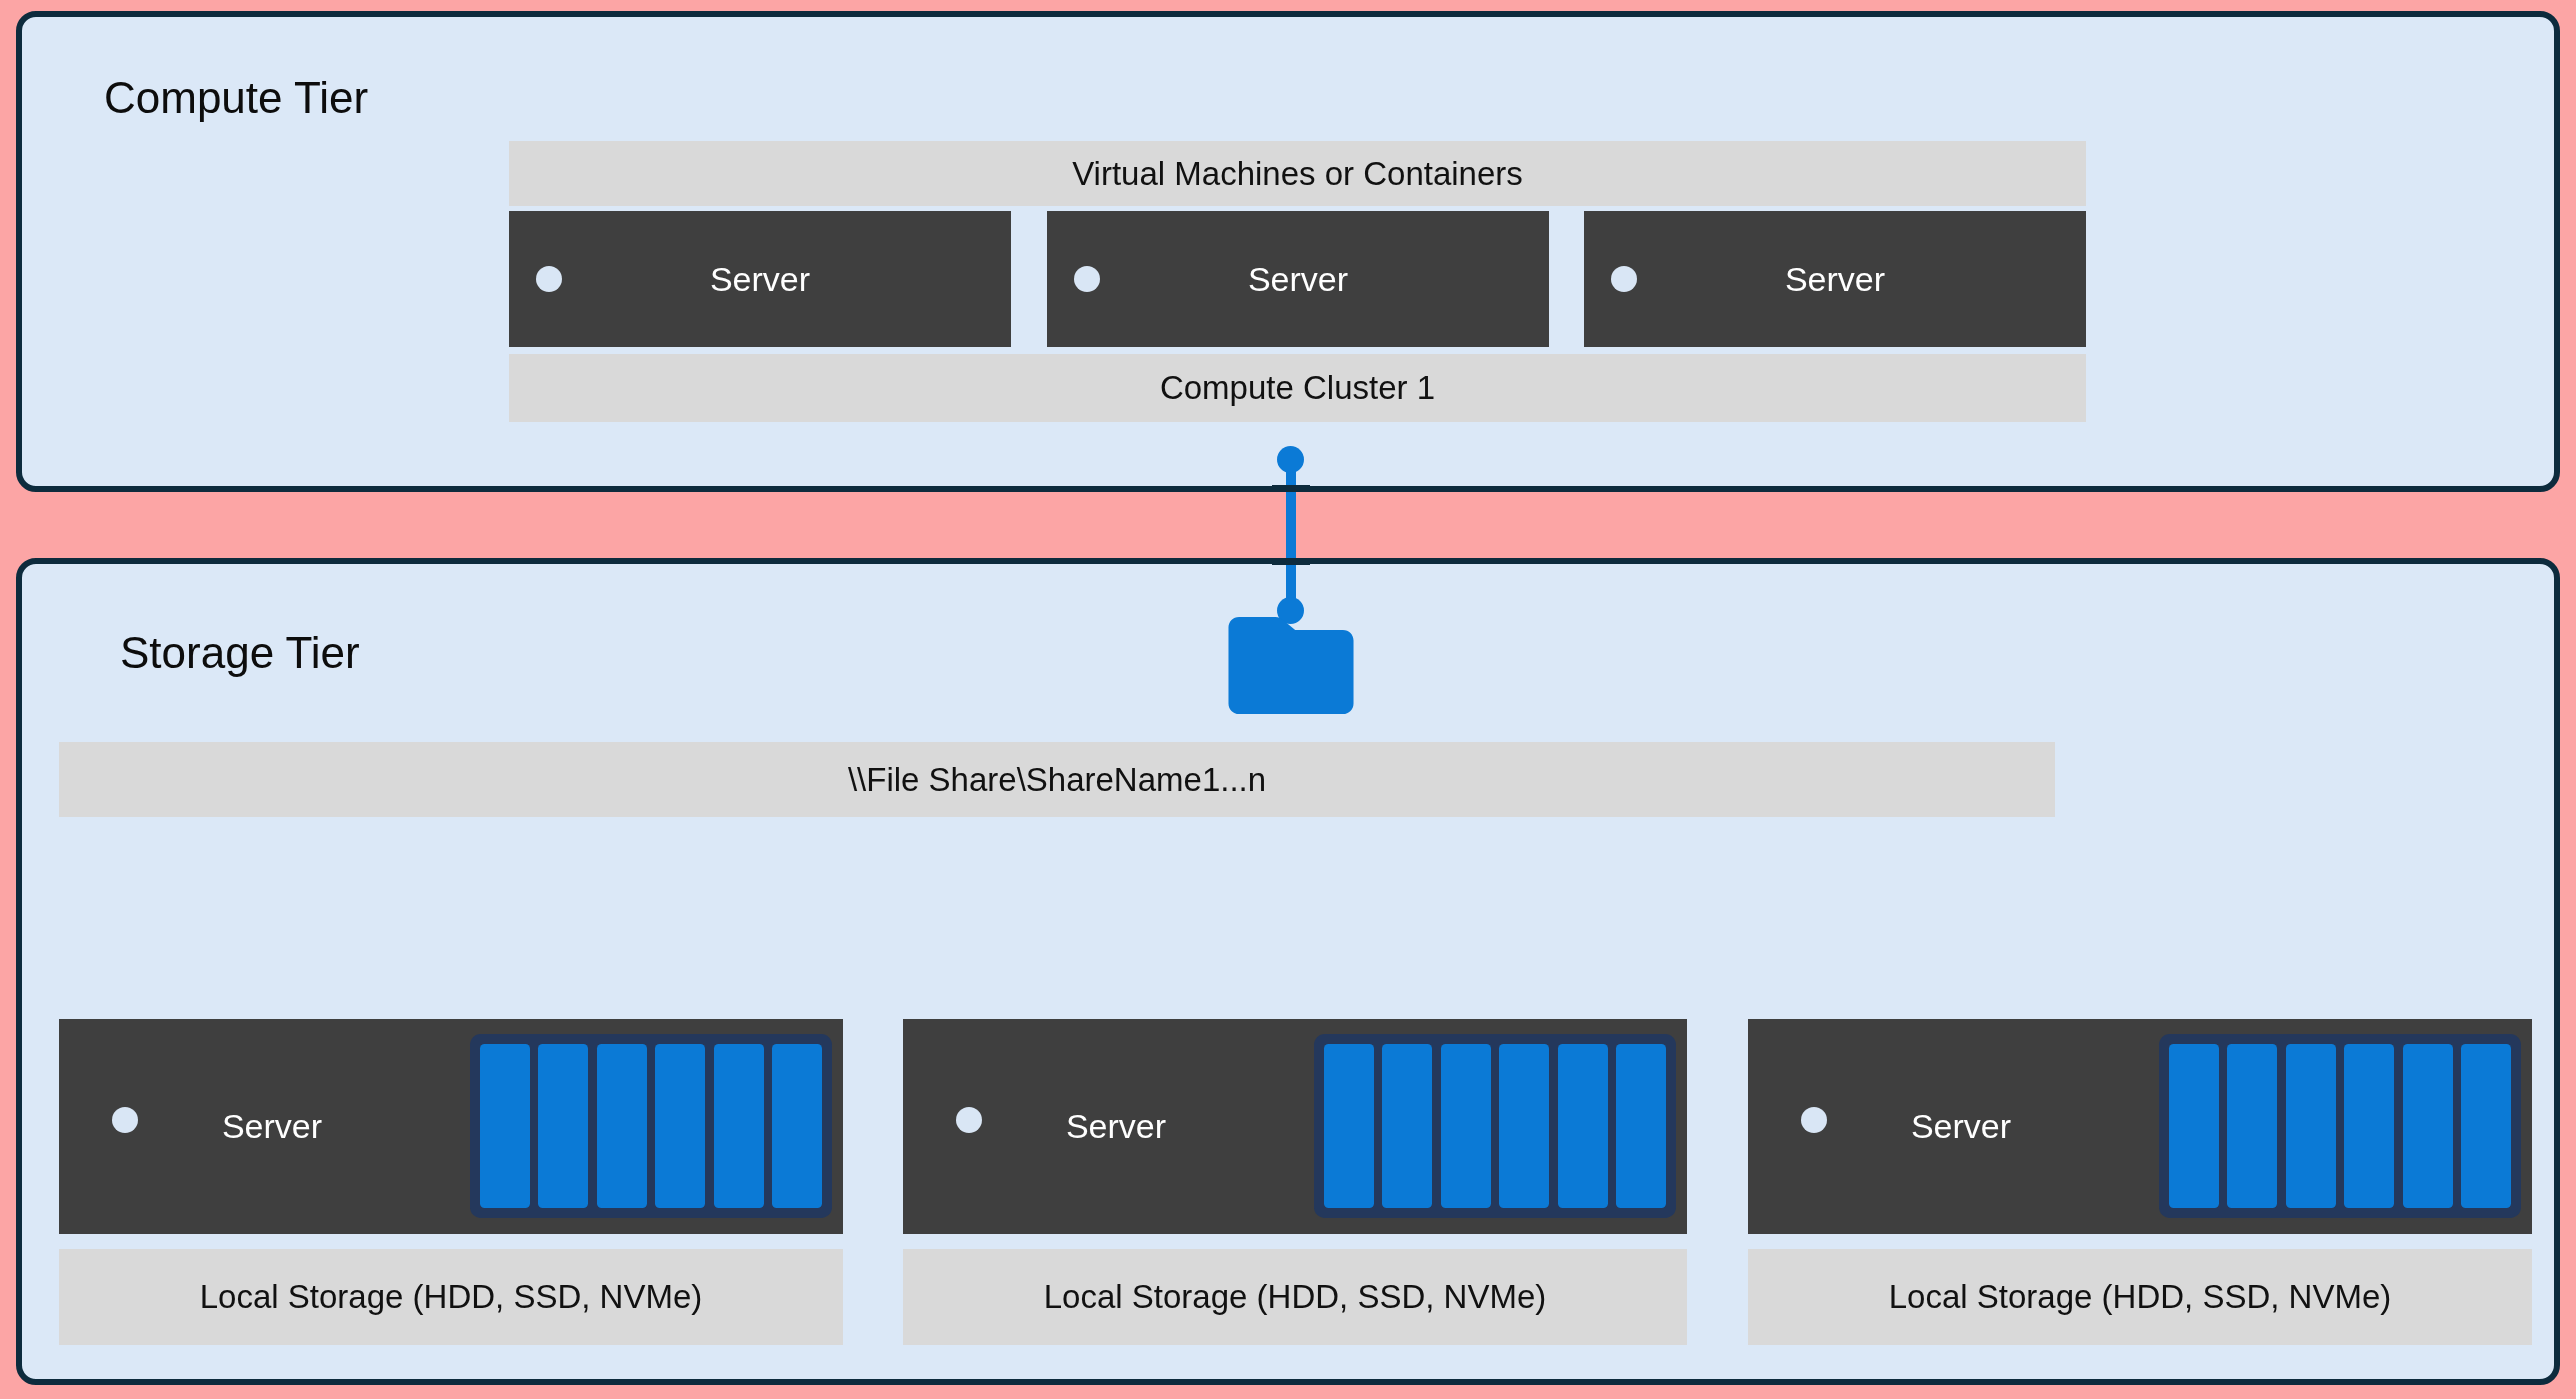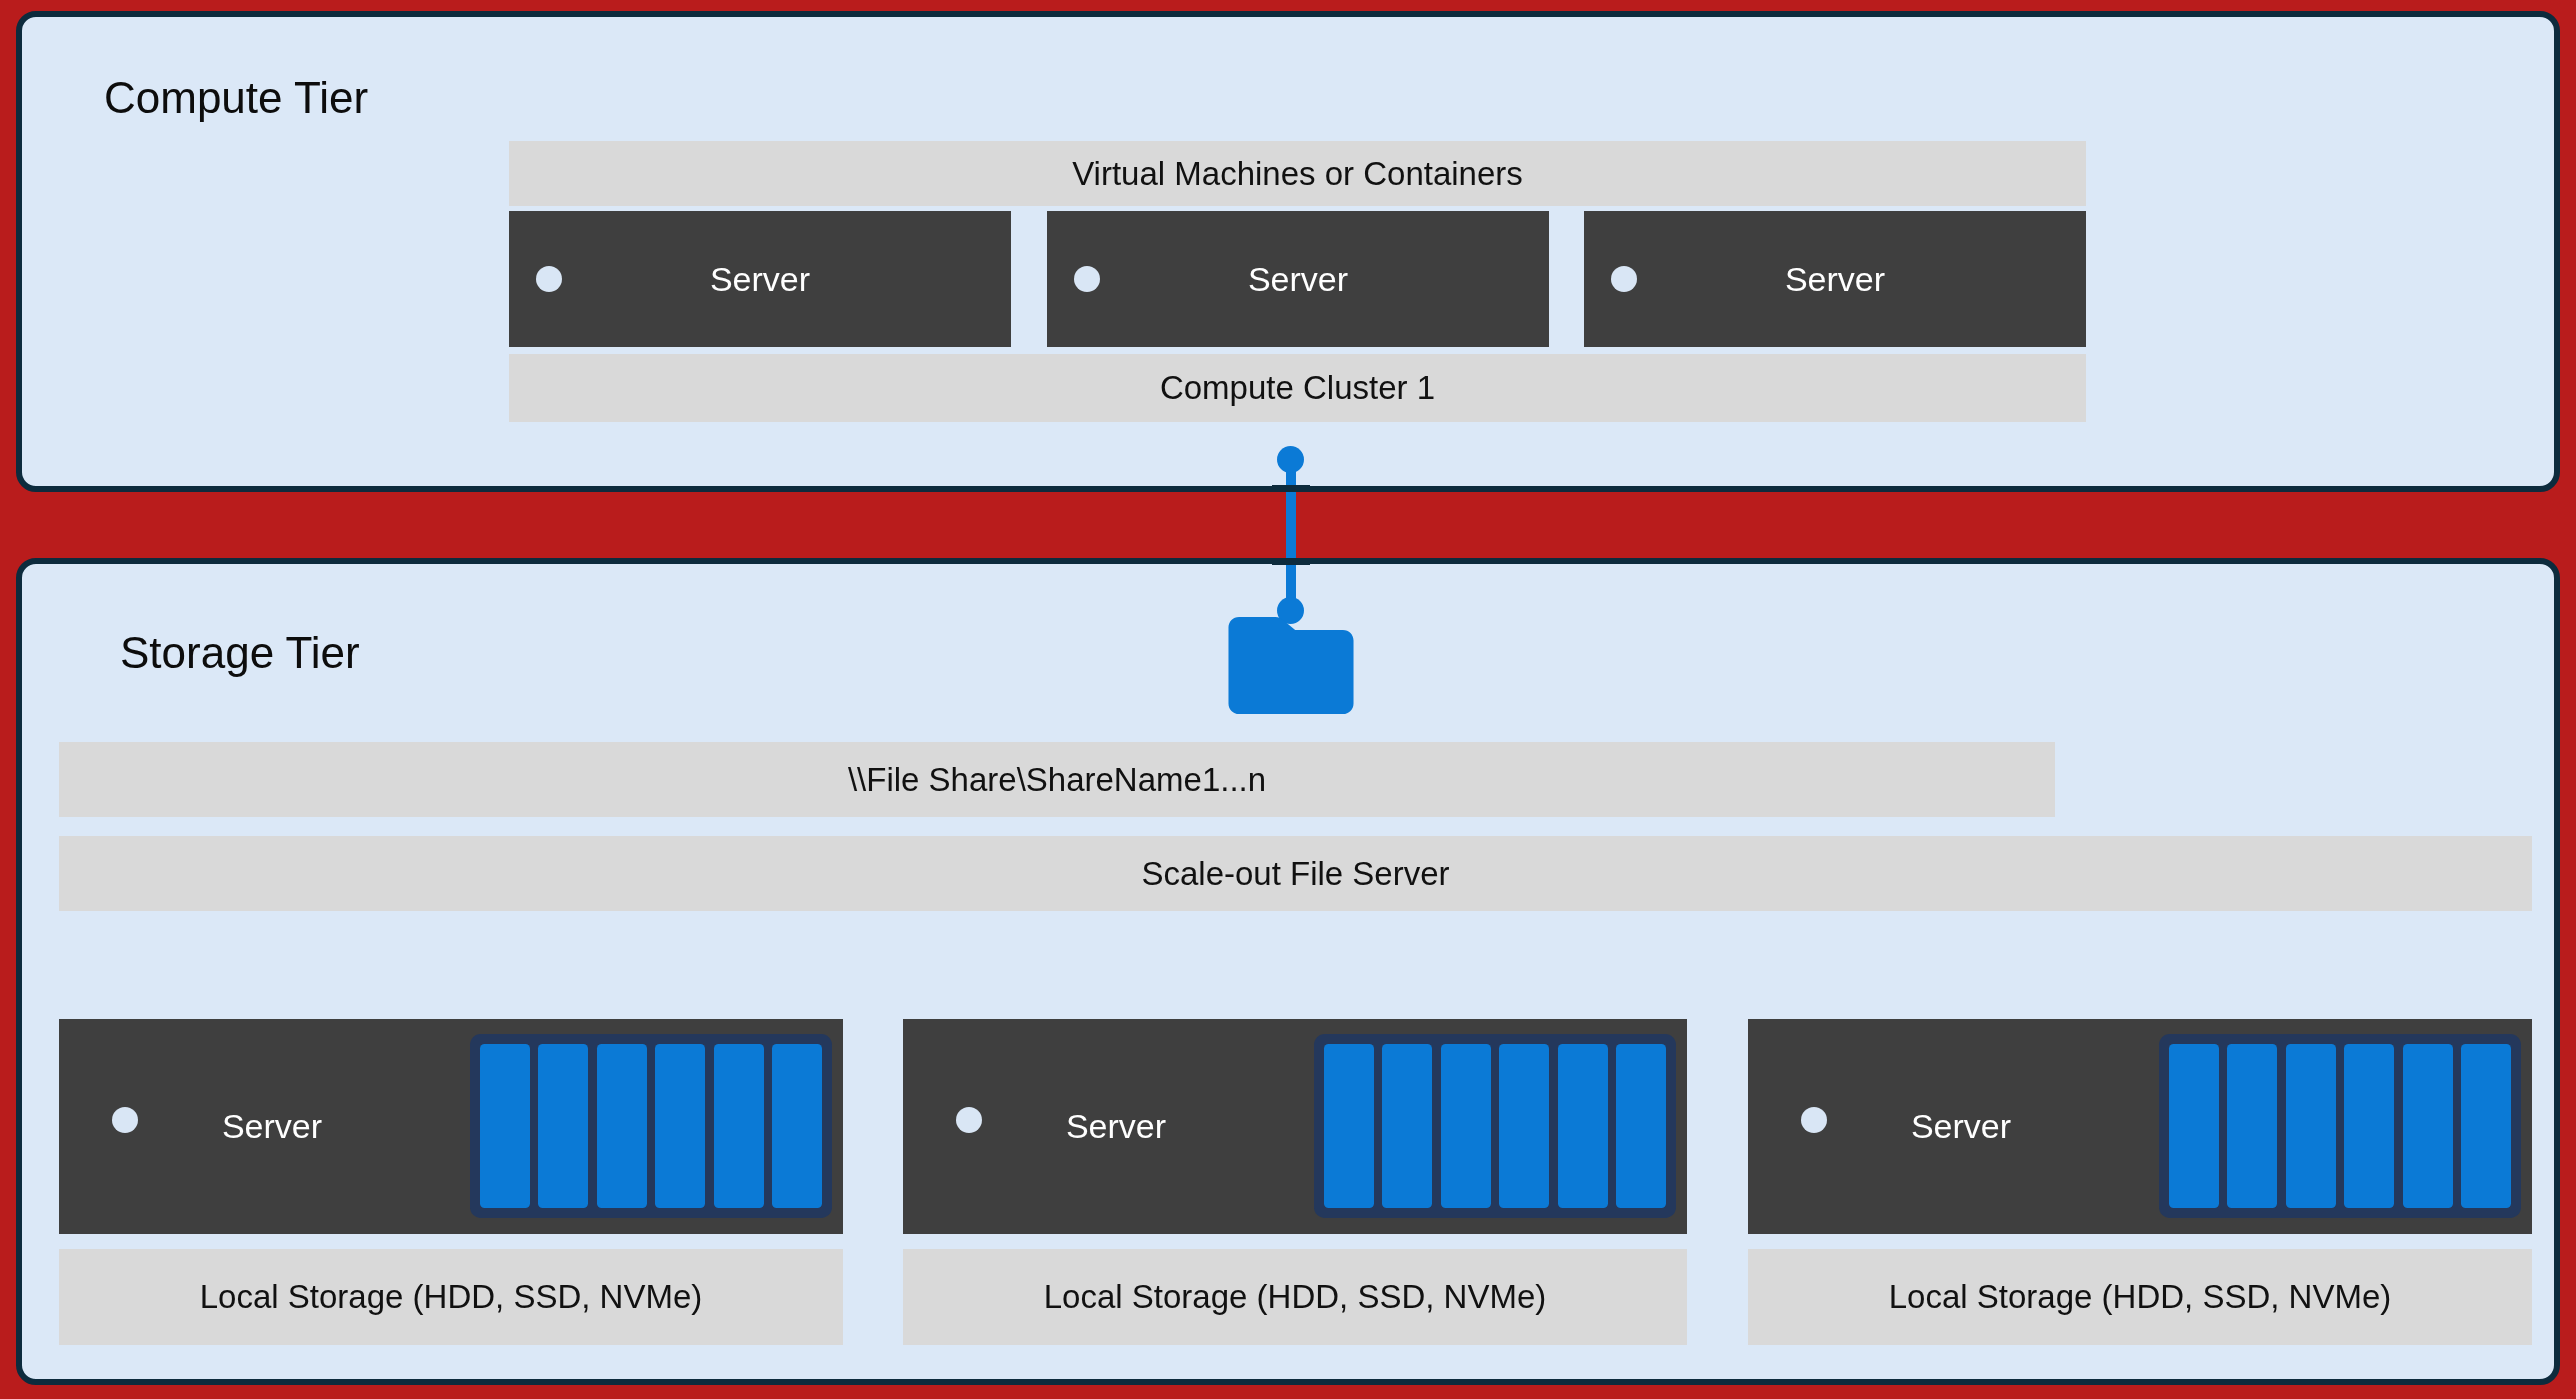--- a/index.html
+++ b/index.html
@@ -12,7 +12,7 @@
     position: relative;
     width: 2576px;
     height: 1399px;
-    background: #b91c1c;
+    background: #fca5a5;
     overflow: hidden;
   }
   .tier-box {

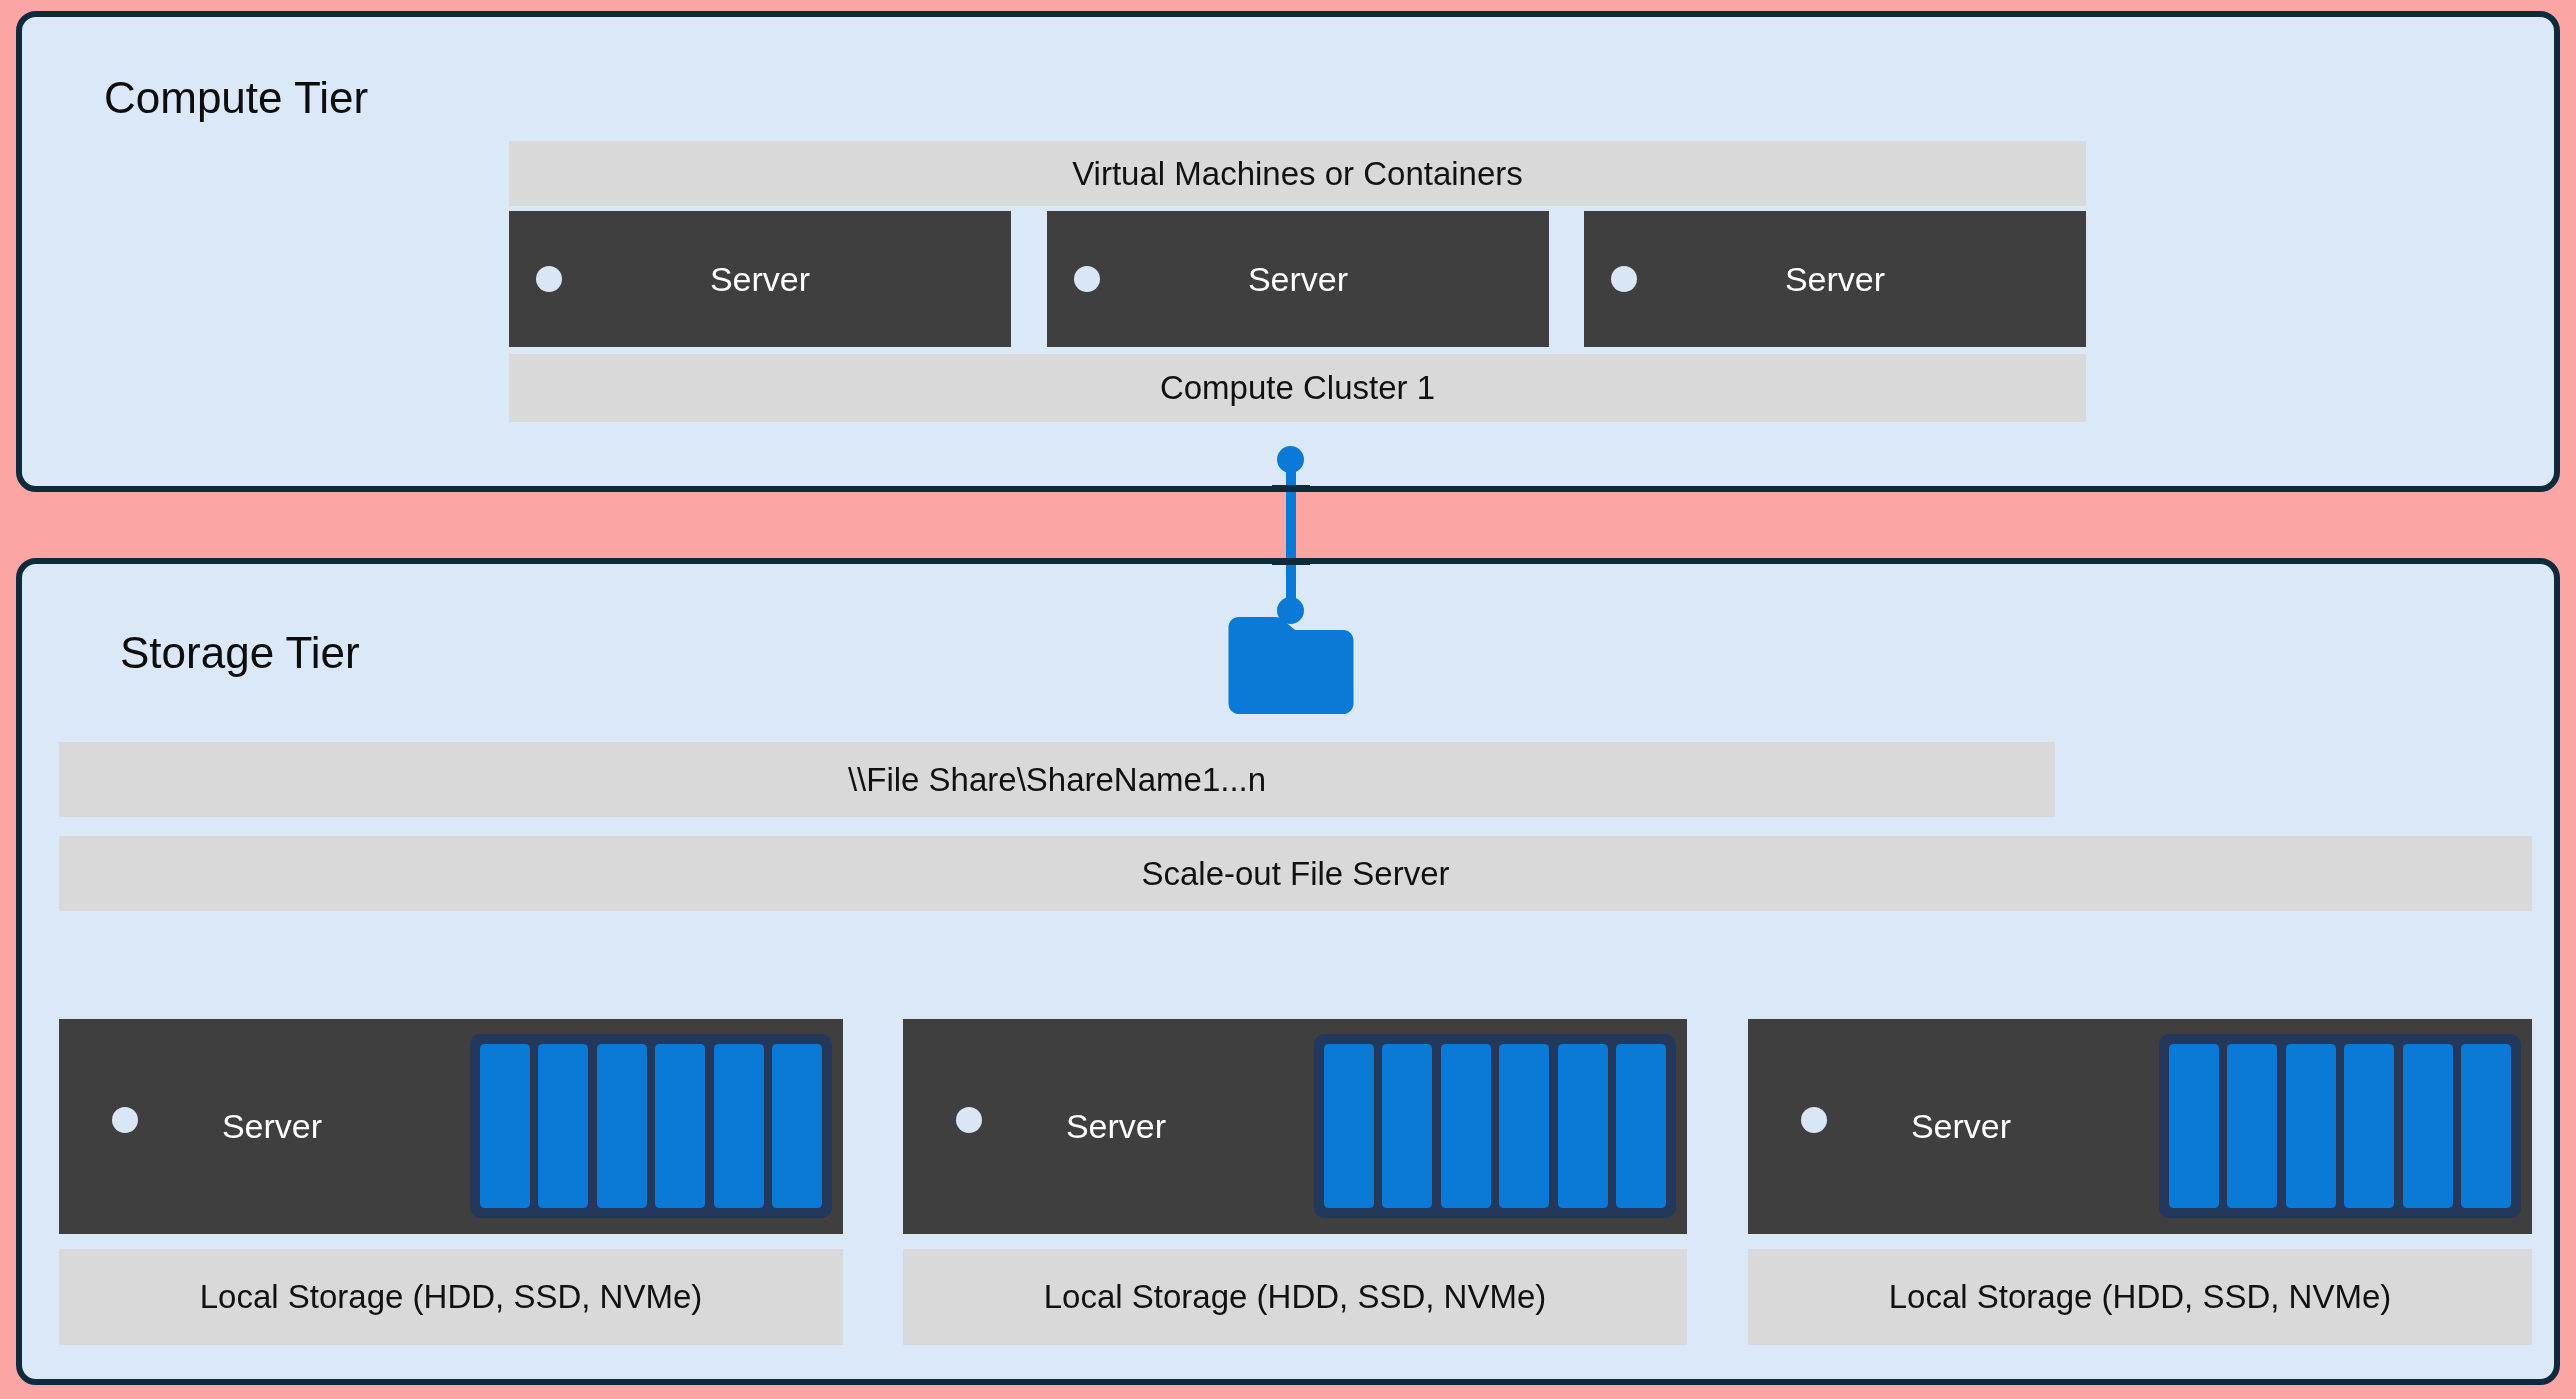--- a/index.html
+++ b/index.html
@@ -163,9 +163,6 @@
     <span>\\File Share\ShareName1...n</span>
   </div>
 
-  <div class="gray-bar" style="left:59px; top:836px; width:2473px; height:75px;">
-    <span>Scale-out File Server</span>
-  </div>
 
 
   <div class="storage-node" style="left:59px; top:1019px; width:784px; height:215px;">

